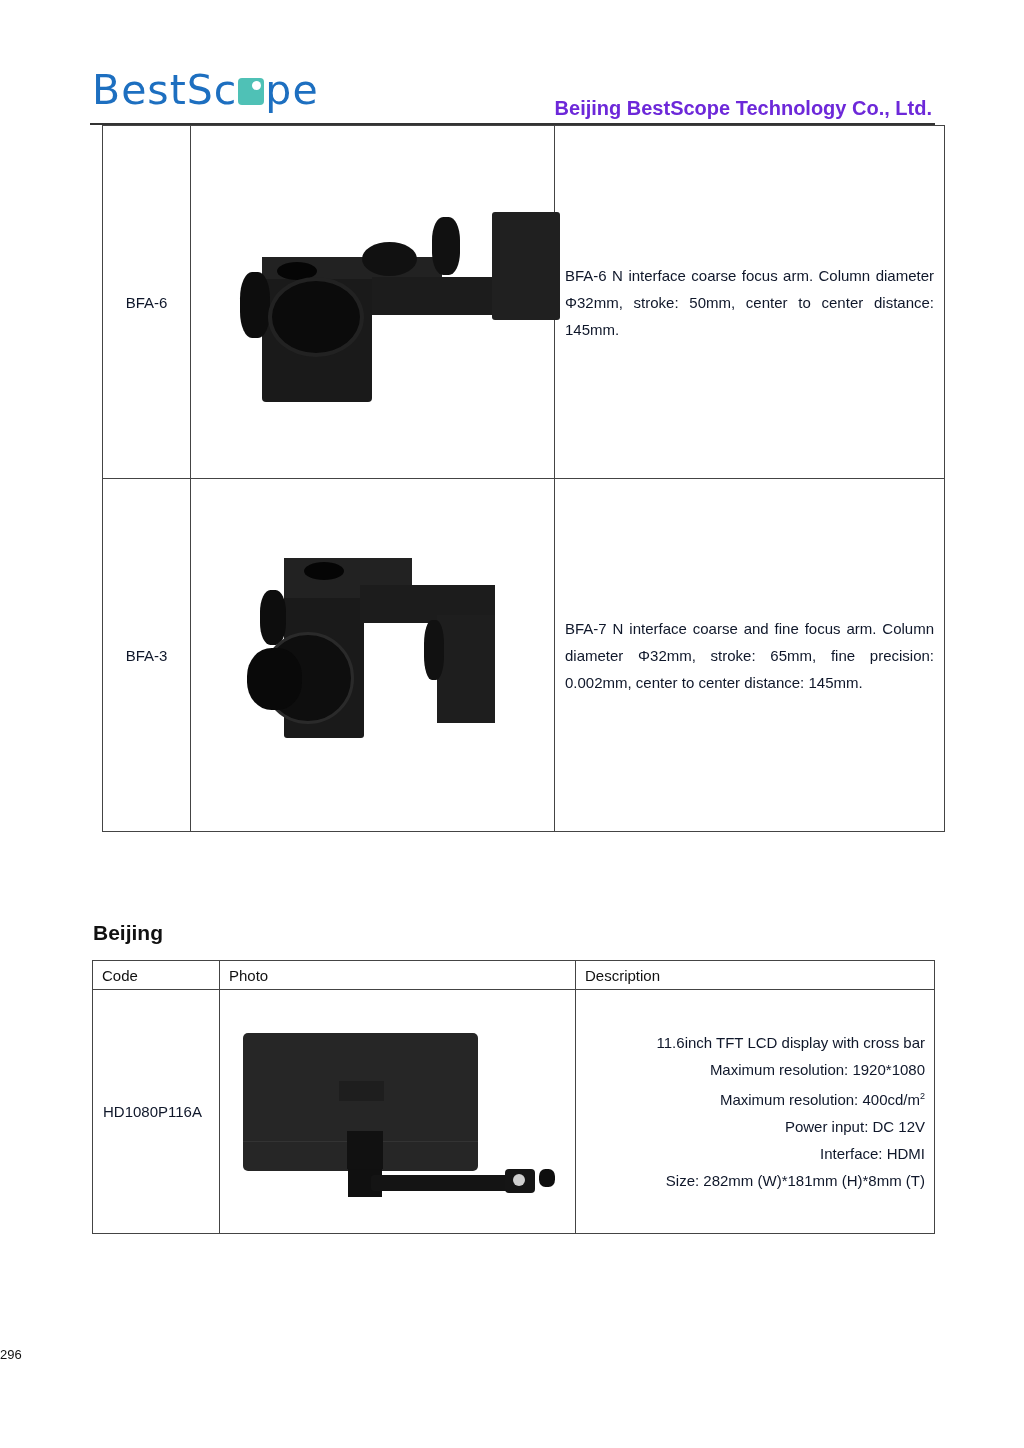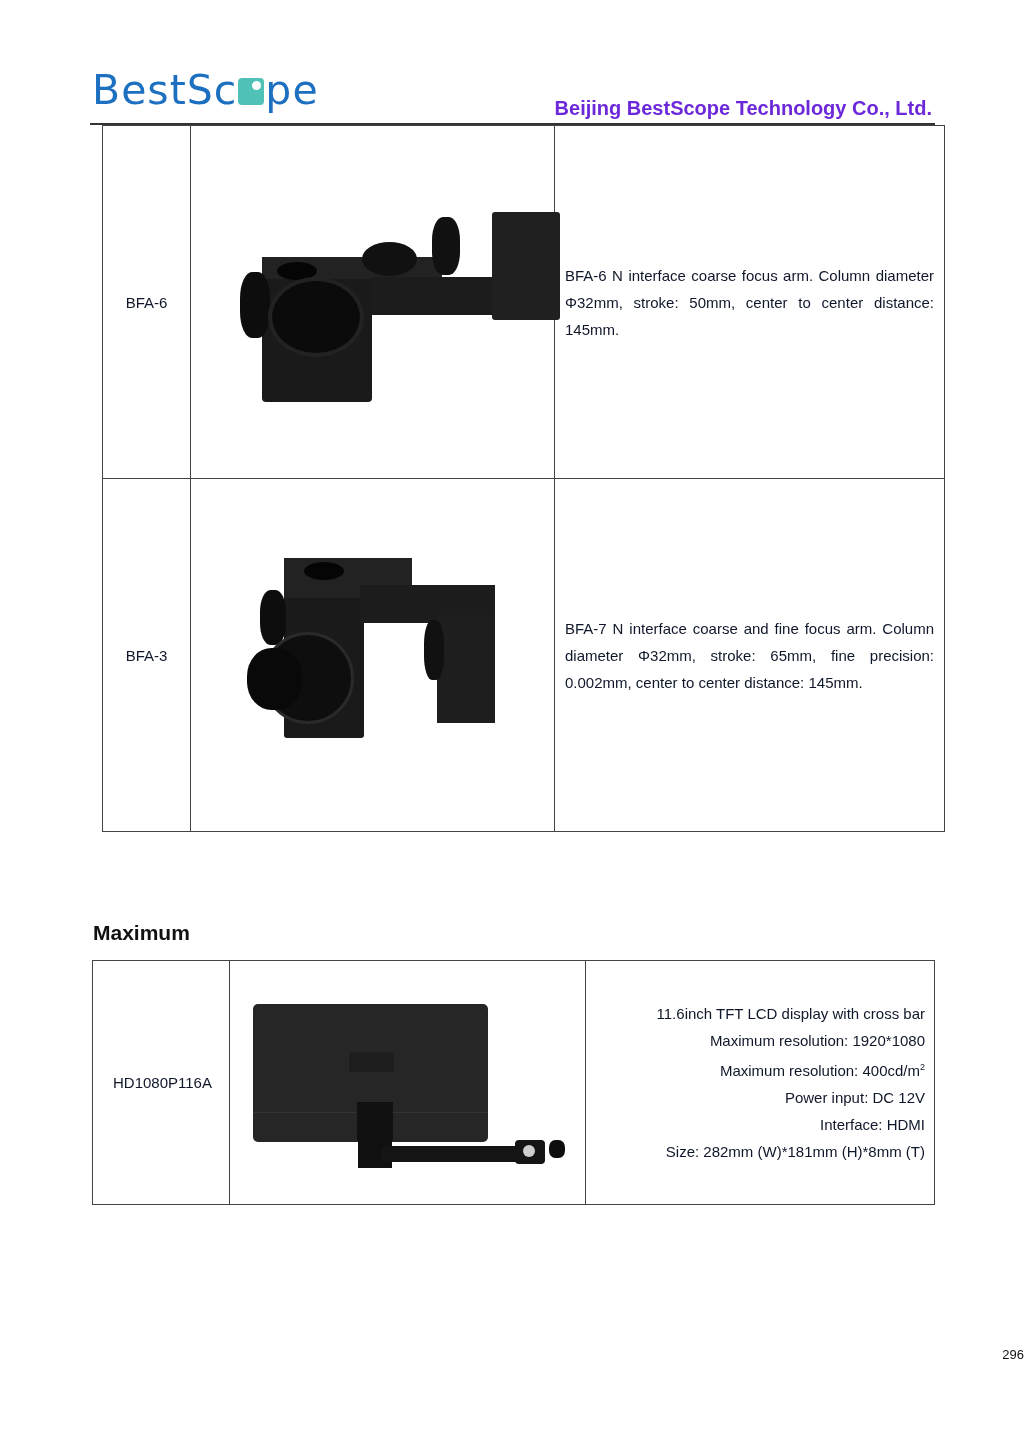--- a/index.html
+++ b/index.html
@@ -97,7 +97,7 @@
 </tbody>
   </table>
 
-<div class="section-title">Maximum</div>
+<div class="section-title">Beijing</div>
 
 <table class="t2">
   <tbody>

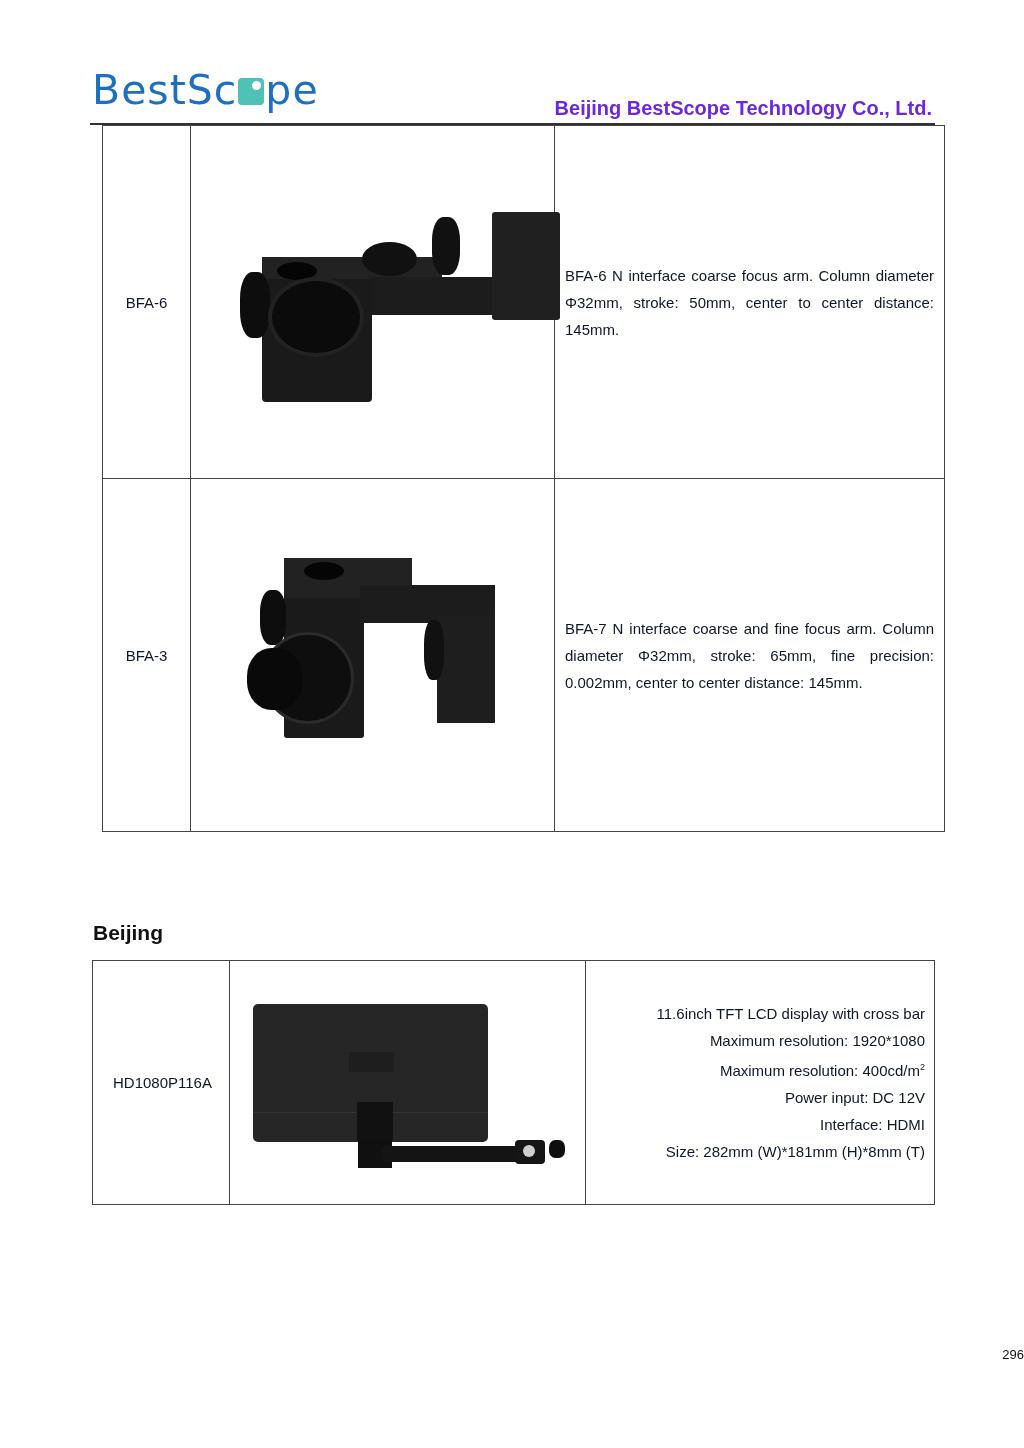--- a/index.html
+++ b/index.html
@@ -101,6 +101,11 @@
 
 <table class="t2">
   <tbody>
+      <tr>
+    <th>Code</th>
+    <th>Photo</th>
+    <th>Description</th>
+  </tr>
   <tr class="body-row">
     <td class="code">HD1080P116A</td>
     <td class="photo">

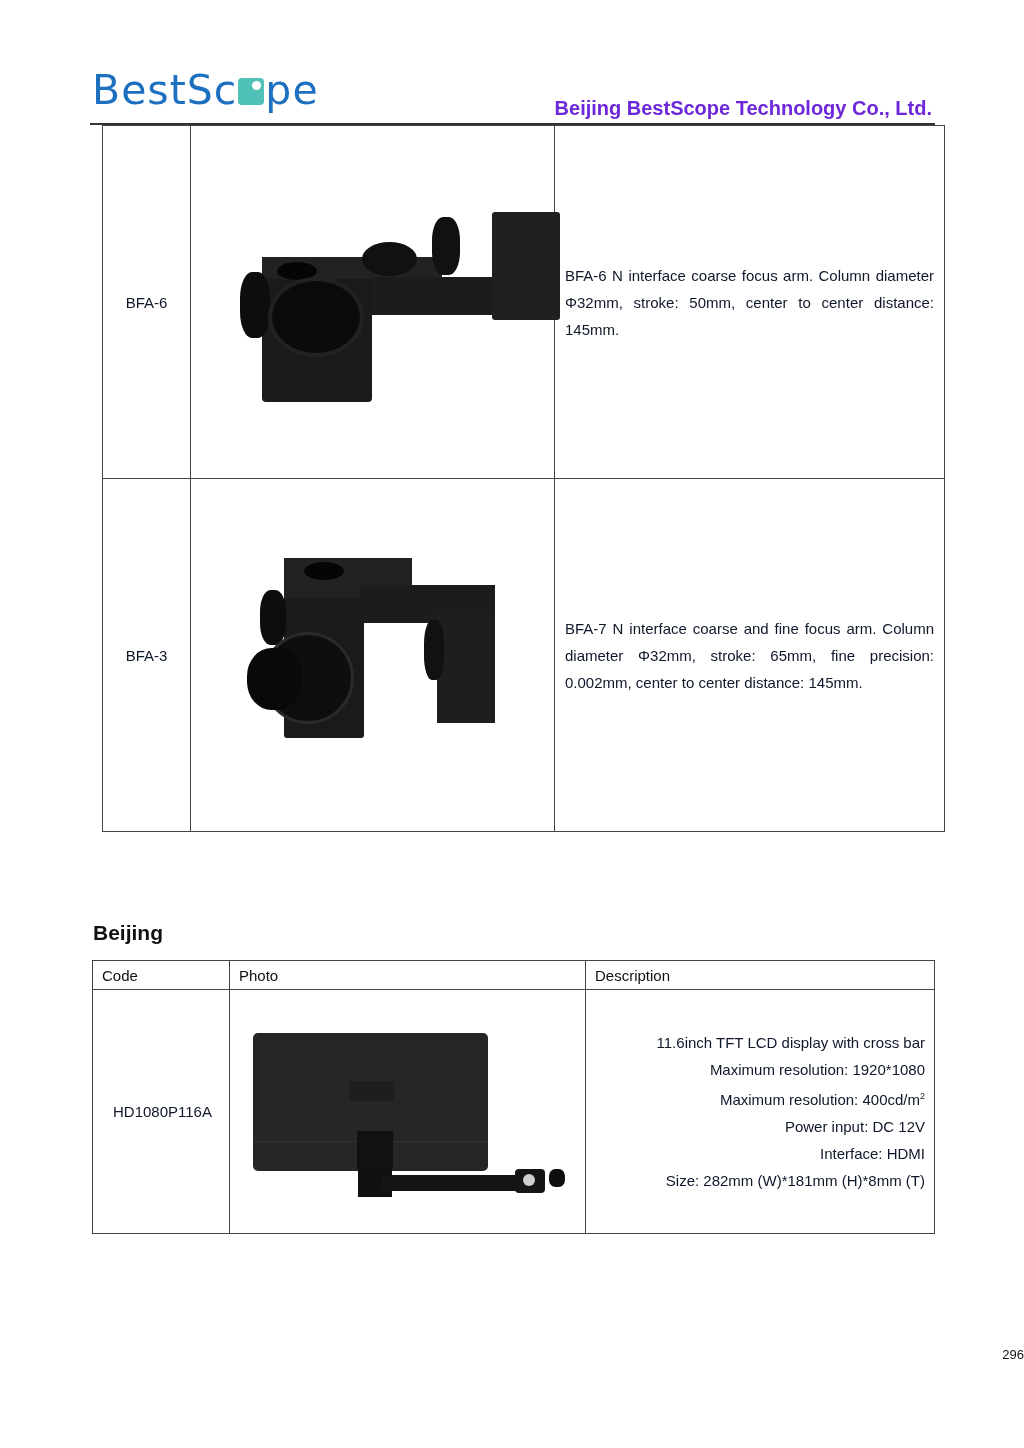--- a/index.html
+++ b/index.html
@@ -39,7 +39,7 @@
     }
     .t2 { left: 92px; top: 960px; width: 843px; }
     .t2 th { border: 1px solid #444; font-weight: normal; text-align: left; padding: 4px 9px; font-size: 15px; height: 20px; }
-    .t2 td.code { width: 115px; padding-left: 20px; margin-left: 31px; }
+    .t2 td.code { width: 115px; padding-left: 10px; margin-left: 31px; }
     .t2 td.photo { width: 353px; }
     .t2 td.desc { padding: 0 9px; line-height: 27px; text-align: right; }
     .t2 tr.body-row { height: 241px; }

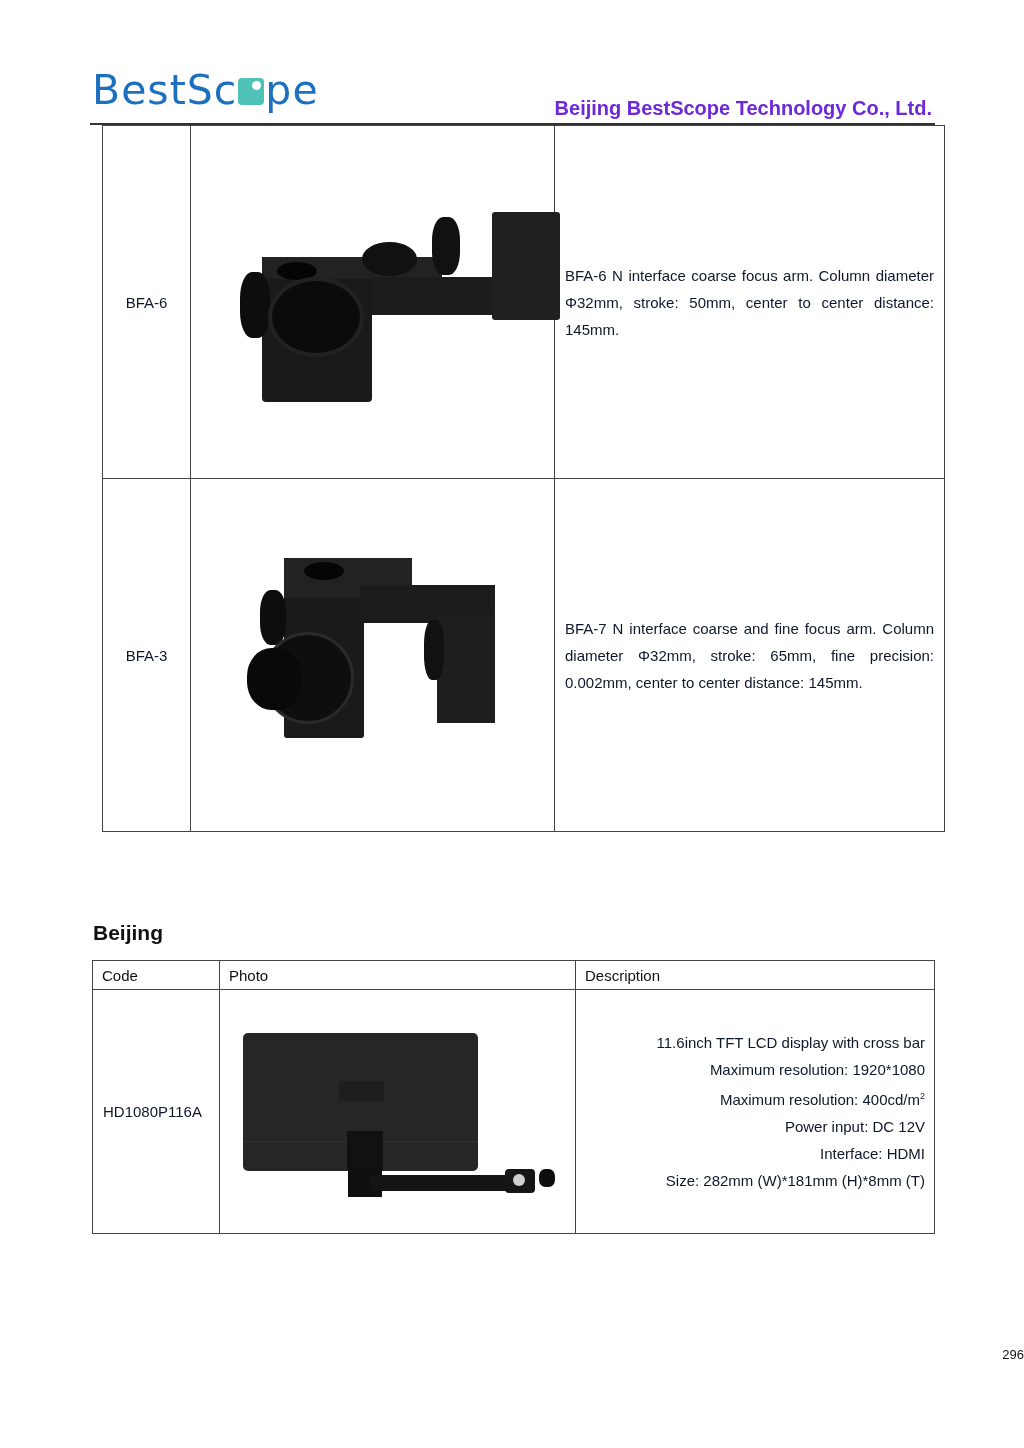--- a/index.html
+++ b/index.html
@@ -46,7 +46,7 @@
     .desc-line { display: block; }
     sup { font-size: 9px; }
     .photo-box { position: relative; width: 100%; height: 100%; }
-    .page-num { position: absolute; left: 0; width: 1024px; top: 1347px; text-align: right; font-size: 13px; }
+    .page-num { position: absolute; left: 0; width: 1024px; top: 1347px; text-align: left; font-size: 13px; }
     .blk { position: absolute; background: #151515; }
   </style>
 </head>

